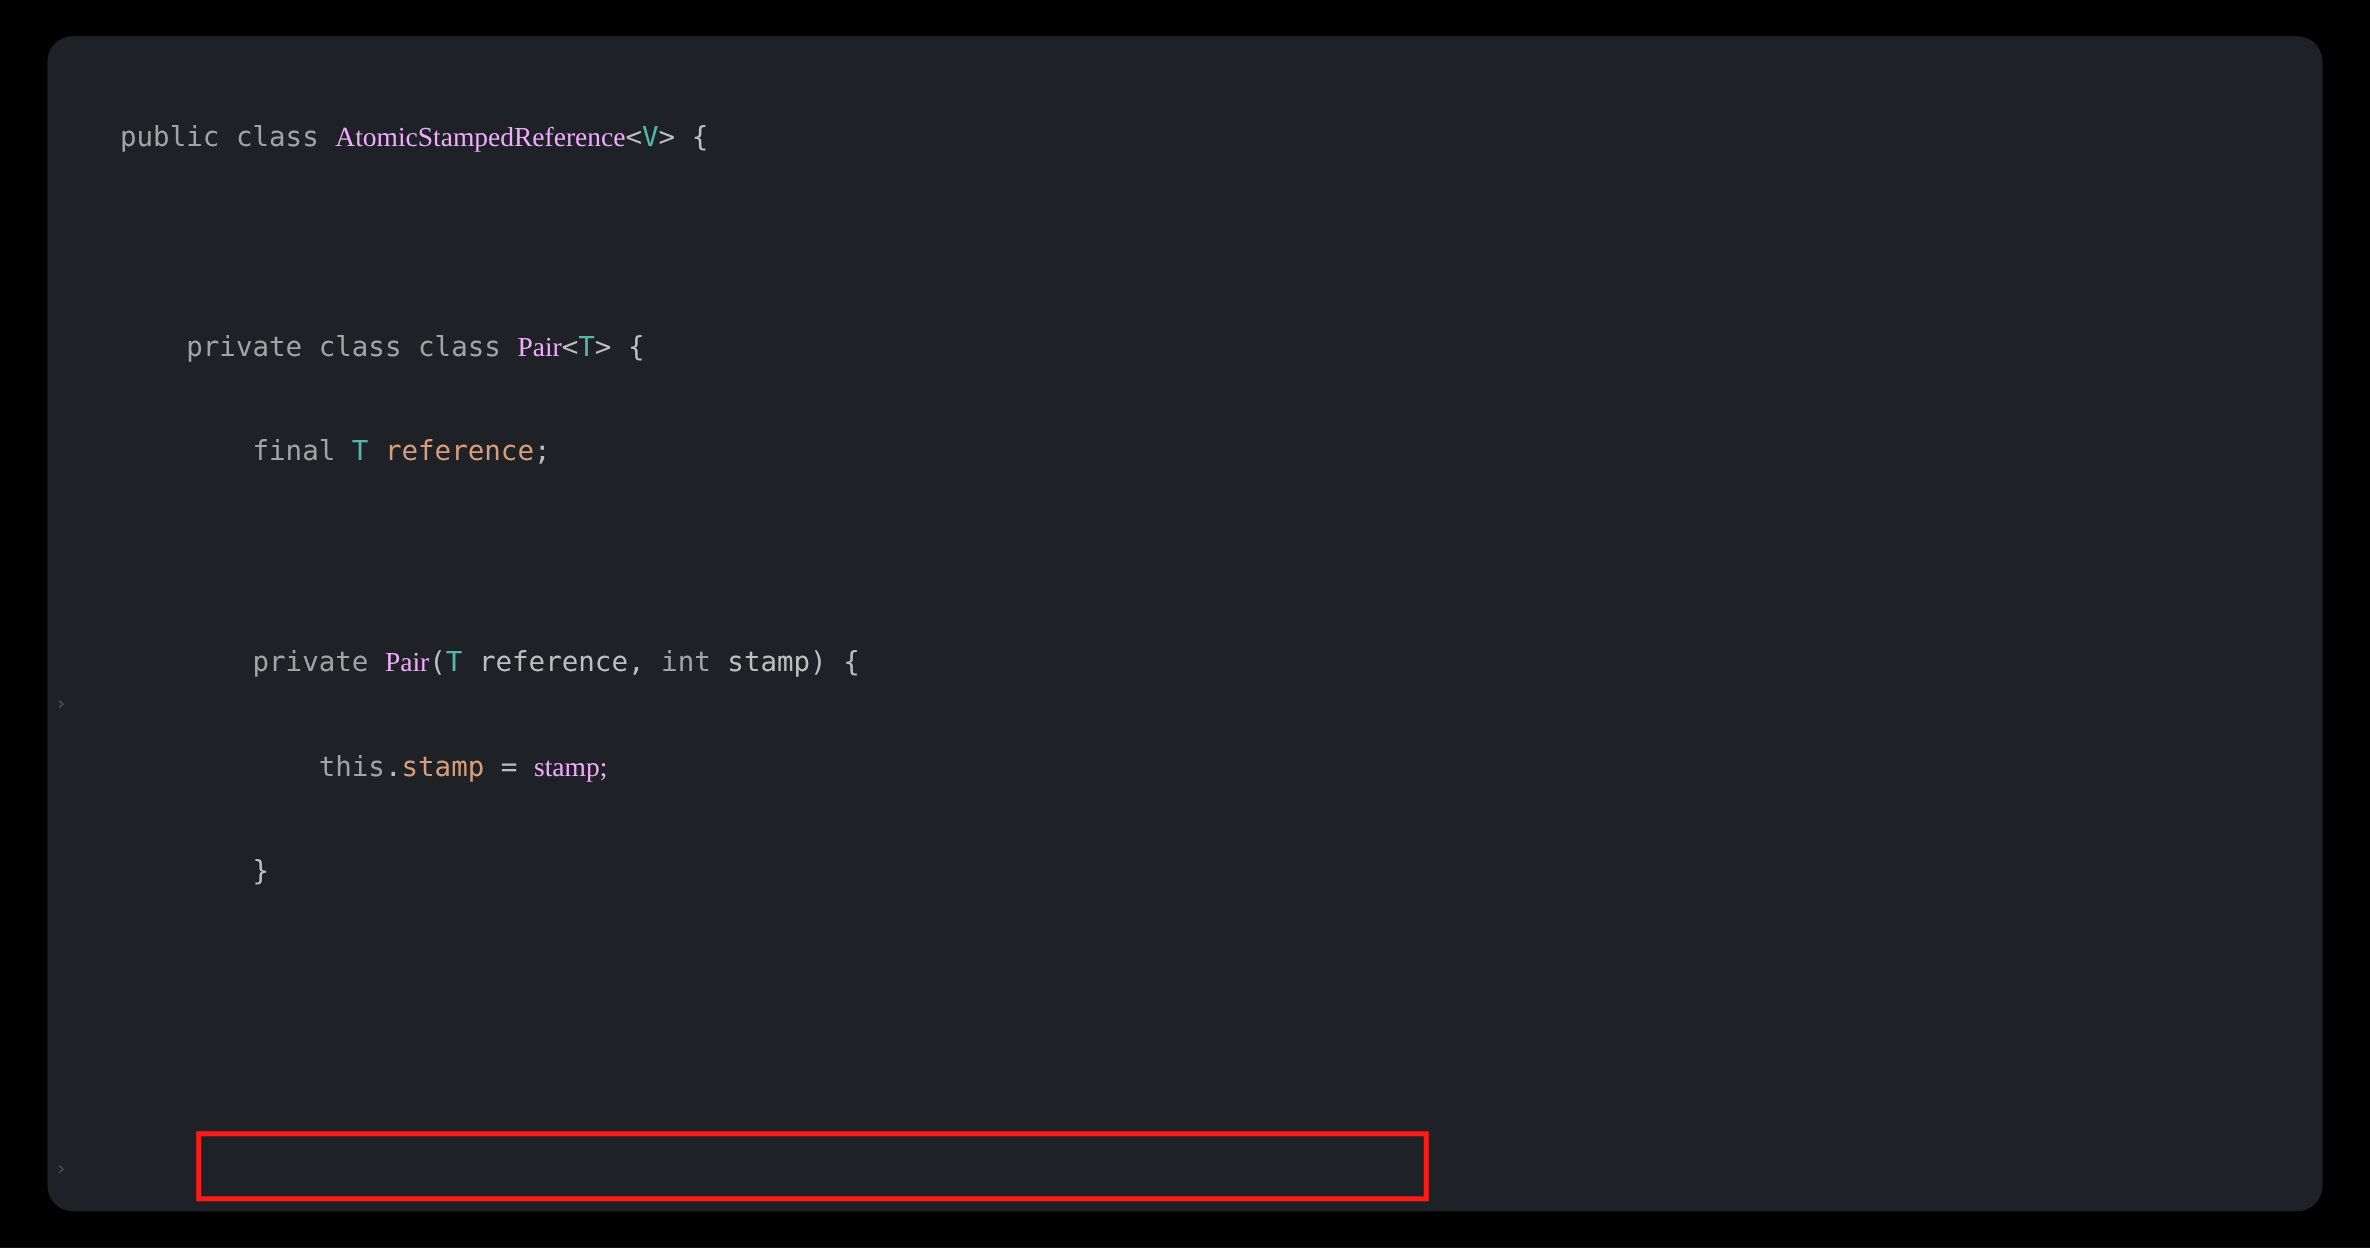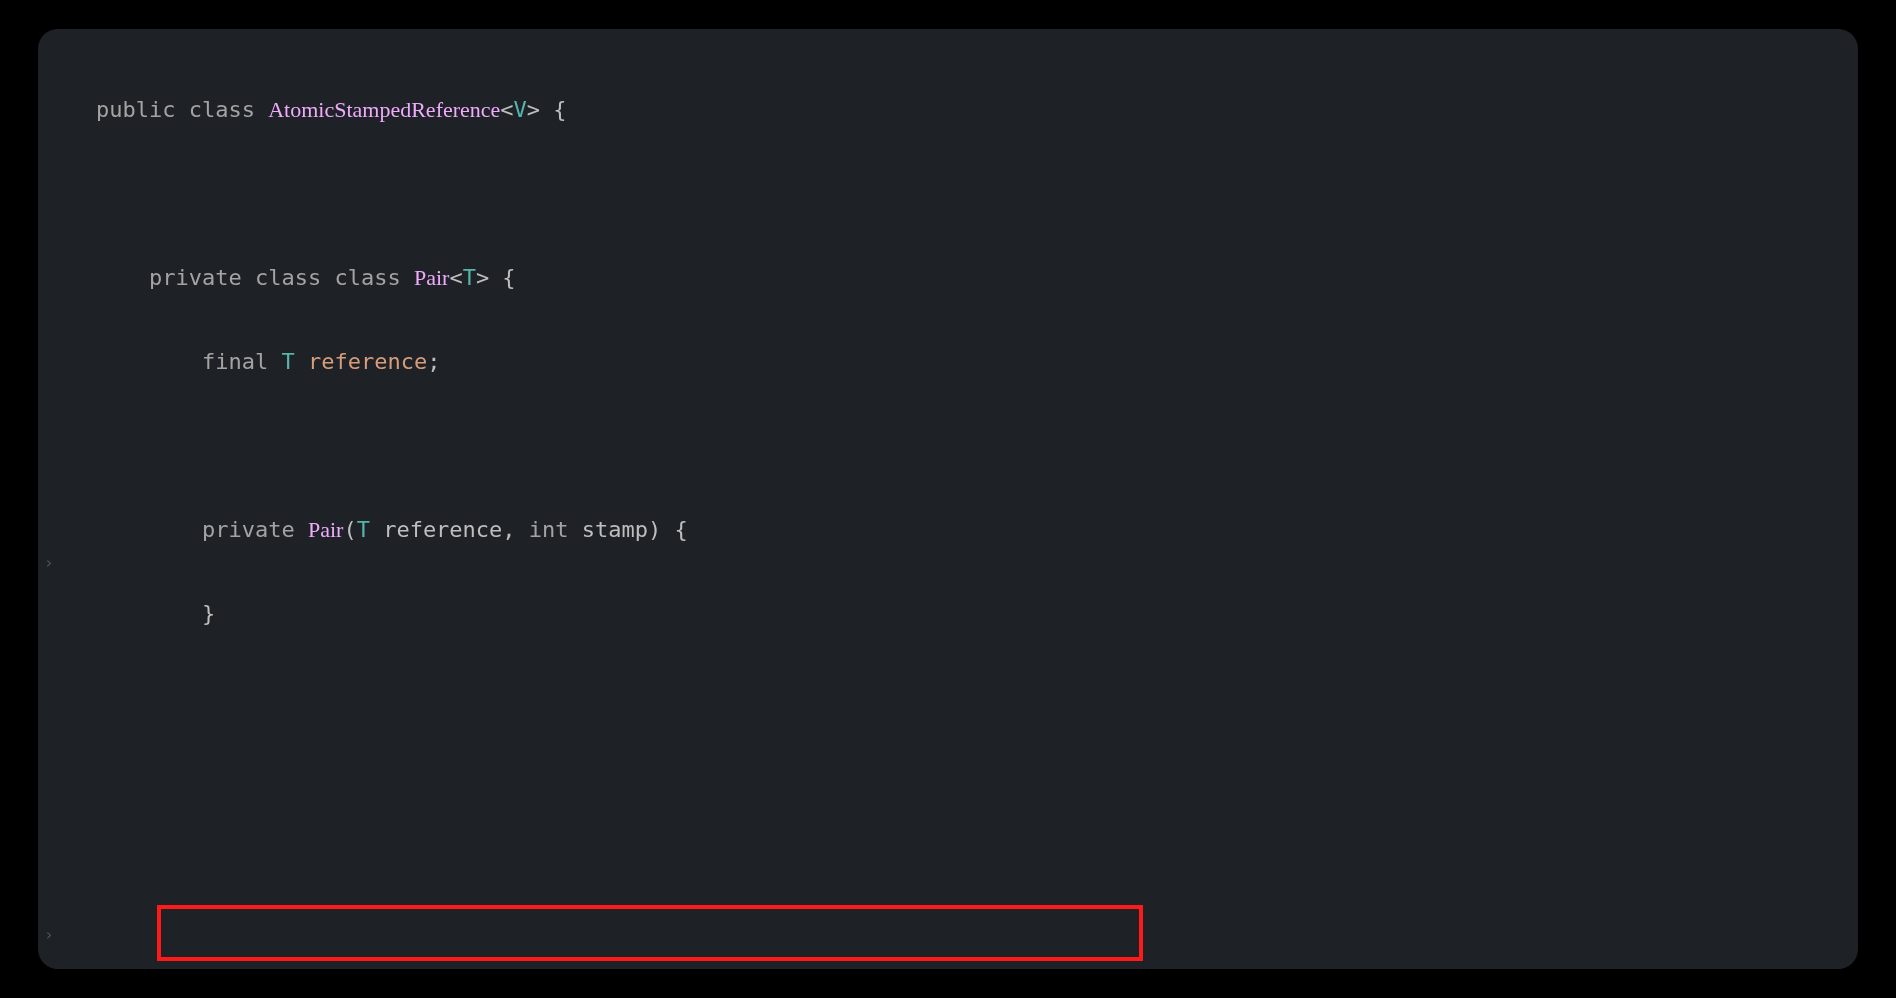--- a/index.html
+++ b/index.html
@@ -77,6 +77,7 @@
 <span class="line">        <span class="kw">final</span> <span class="type">T</span> <span class="var">reference</span><span class="punct">;</span></span>
 <span class="line"></span>
 <span class="line">        <span class="kw">private</span> <span class="ident">Pair</span><span class="punct">(</span><span class="type">T</span> <span class="param">reference</span><span class="punct">, </span><span class="kw">int</span> <span class="param">stamp</span><span class="punct">) {</span></span>
+<span class="line">            <span class="kw">this</span><span class="punct">.</span><span class="var">stamp</span><span class="punct"> = </span><span class="ident">stamp;</span></span>
 <span class="line">        <span class="punct">}</span></span>
 <span class="line"></span>
 

